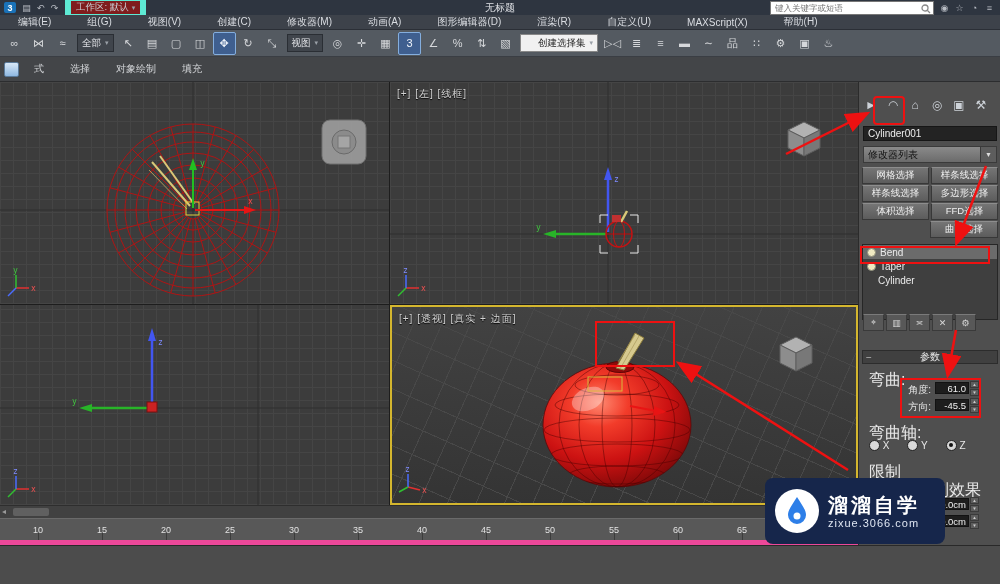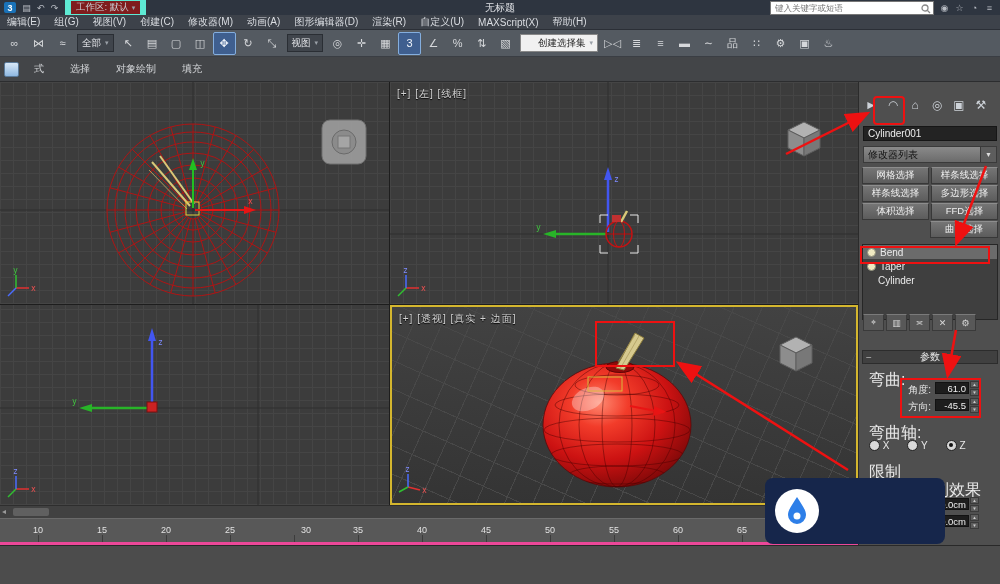--- a/index.html
+++ b/index.html
@@ -24,7 +24,7 @@
   
   .menubar{position:absolute;left:0;top:15px;width:1000px;height:15px;background:#3d424a;border-bottom:1px solid #2b2f36;
            display:flex;align-items:center;box-sizing:border-box;}
-  .mitem{padding:0 7px;font-size:10px;color:#dadde2;height:100%;display:flex;align-items:center;cursor:default;}
+  .mitem{padding:0 18px;font-size:10px;color:#dadde2;height:100%;display:flex;align-items:center;cursor:default;}
 
   
   .toolbar{position:absolute;left:0;top:30px;width:1000px;height:27px;background:#545a61;border-bottom:1px solid #3a3e44;

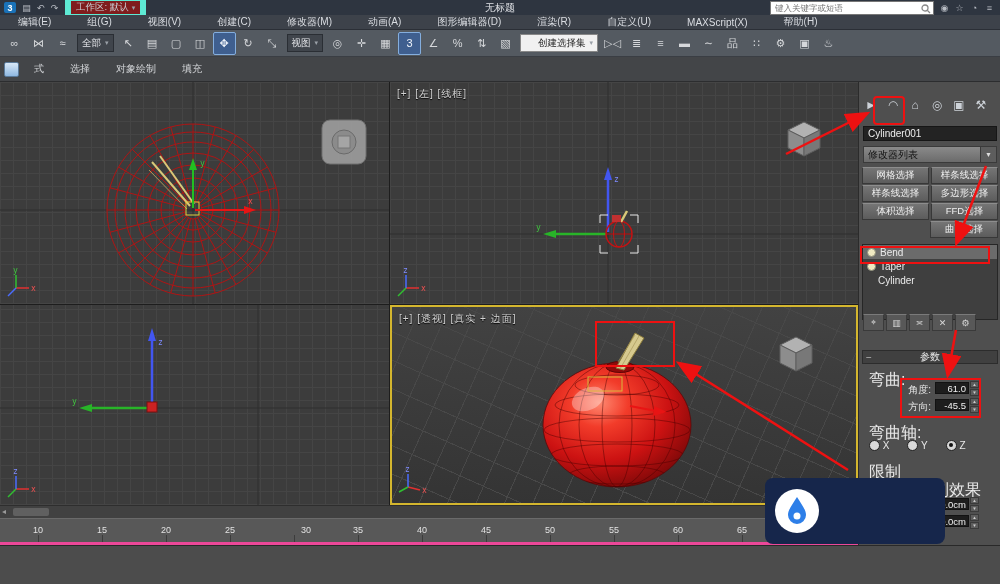--- a/index.html
+++ b/index.html
@@ -571,6 +571,10 @@
           <circle cx="13" cy="20" r="3.5" fill="#fff"></circle>
         </svg>
     </div>
+    <div class="wtext">
+      <div class="t1">溜溜自学</div>
+      <div class="t2">zixue.3066.com</div>
+    </div>
   </div>
 
   <svg class="anno" width="1000" height="584">

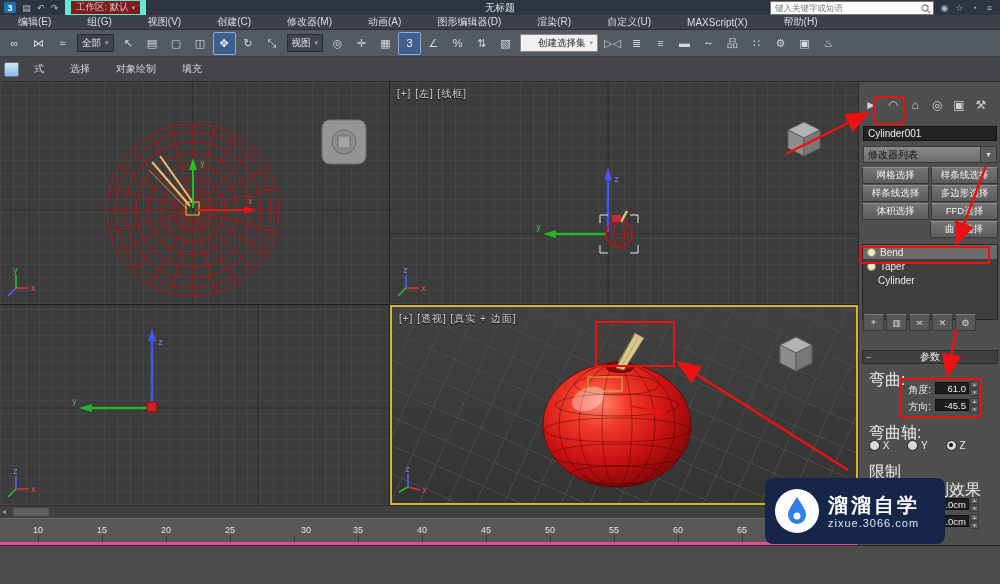--- a/index.html
+++ b/index.html
@@ -103,7 +103,7 @@
   .tthumb{position:absolute;left:13px;top:2px;width:36px;height:8px;background:#606060;border-radius:2px;}
   .tarrow{position:absolute;top:1px;color:#9a9a9a;font-size:8px;}
   .ruler{position:absolute;left:0;top:518px;width:858px;height:27px;background:#585858;border-top:1px solid #6a6a6a;
-         border-bottom:3px solid #ec4899;box-sizing:border-box;overflow:hidden;}
+         border-bottom:5px solid #ec4899;box-sizing:border-box;overflow:hidden;}
   .tlabel{position:absolute;top:6px;width:20px;text-align:center;font-size:9px;color:#e2e2e2;}
   .tick{position:absolute;bottom:0;width:1px;height:7px;background:#3c3c3c;}
 

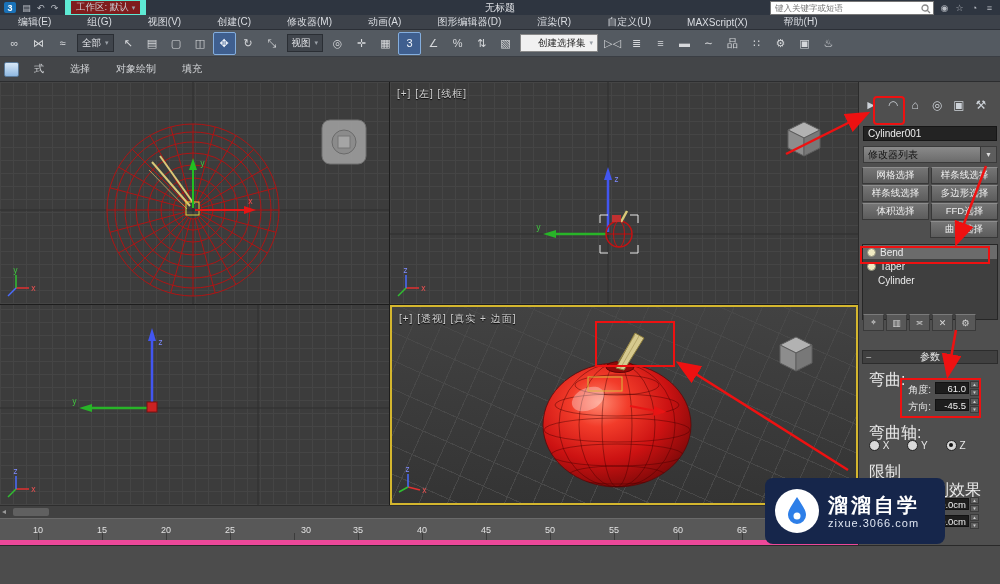--- a/index.html
+++ b/index.html
@@ -523,7 +523,7 @@
       <div class="tick" style="left: 166px;"></div>
       <span class="tlabel" style="left: 220px;">25</span>
       <div class="tick" style="left: 230px;"></div>
-      <span class="tlabel" style="left: 296px;">30</span>
+      <span class="tlabel" style="left: 284px;">30</span>
       <div class="tick" style="left: 294px;"></div>
       <span class="tlabel" style="left: 348px;">35</span>
       <div class="tick" style="left: 358px;"></div>

